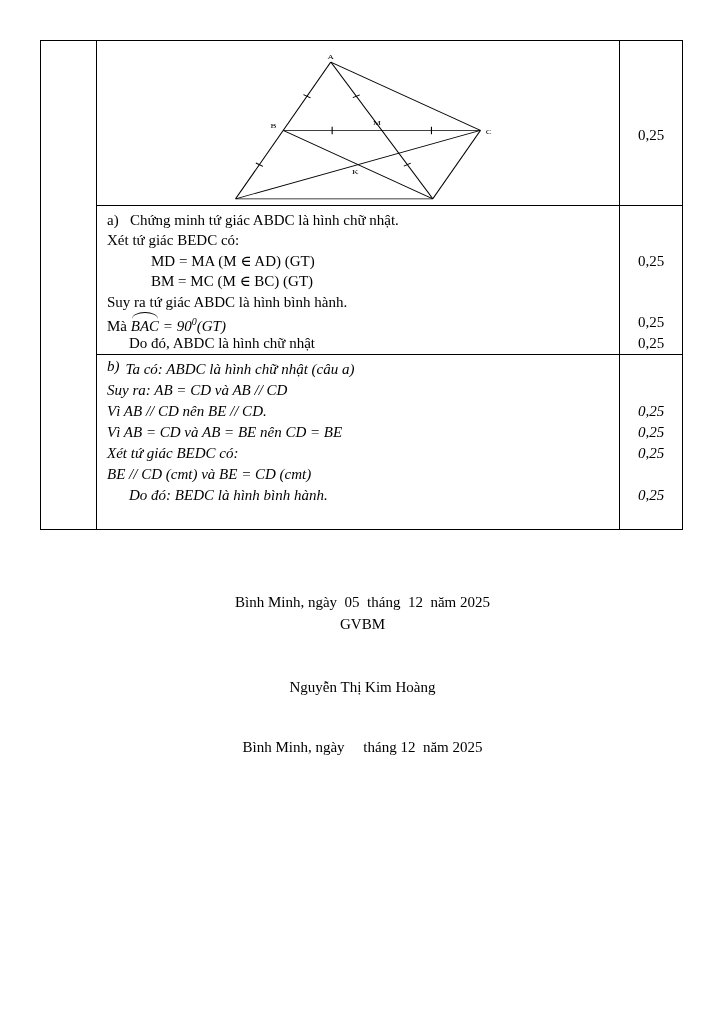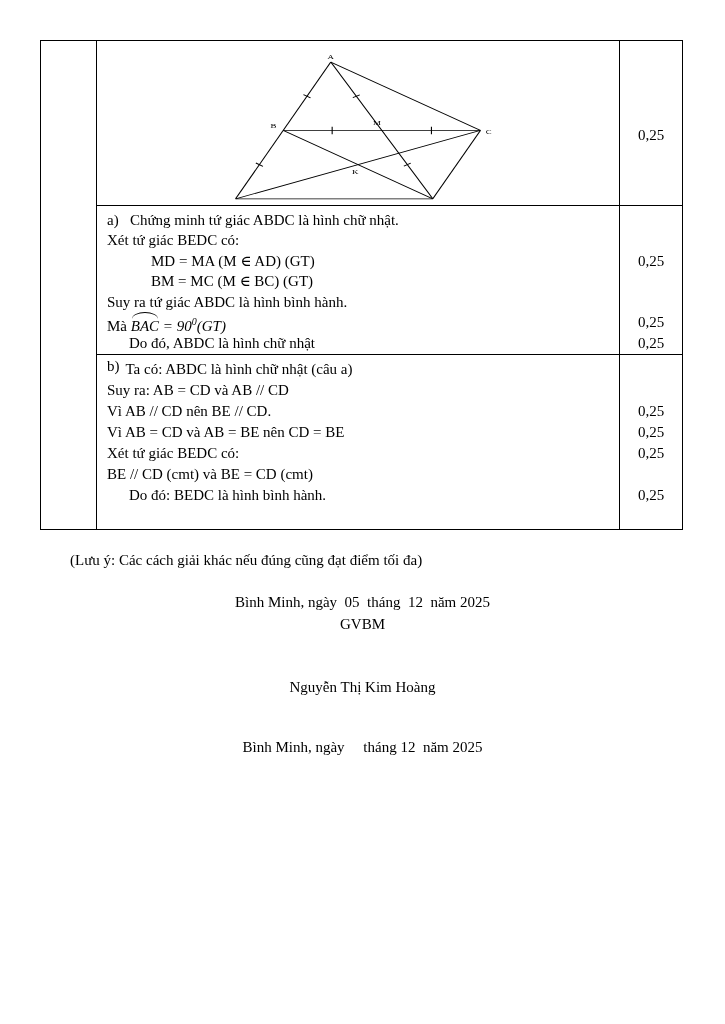--- a/index.html
+++ b/index.html
@@ -24,7 +24,7 @@
   .cell-score{width:62px;box-sizing:border-box;padding-top:4px;text-align:center;}
   .trow-figure{height:165px;}
   .sec-a{height:150px;}
-  .sec-b{height:174px;}
+  .sec-b{height:174px;font-style:italic;}
   .sec-a .line,.sec-a .score-line{height:20.5px;line-height:20.5px;}
   .sec-b .line,.sec-b .score-line{height:21px;line-height:21px;}
   .line{white-space:pre-wrap;overflow:visible;}

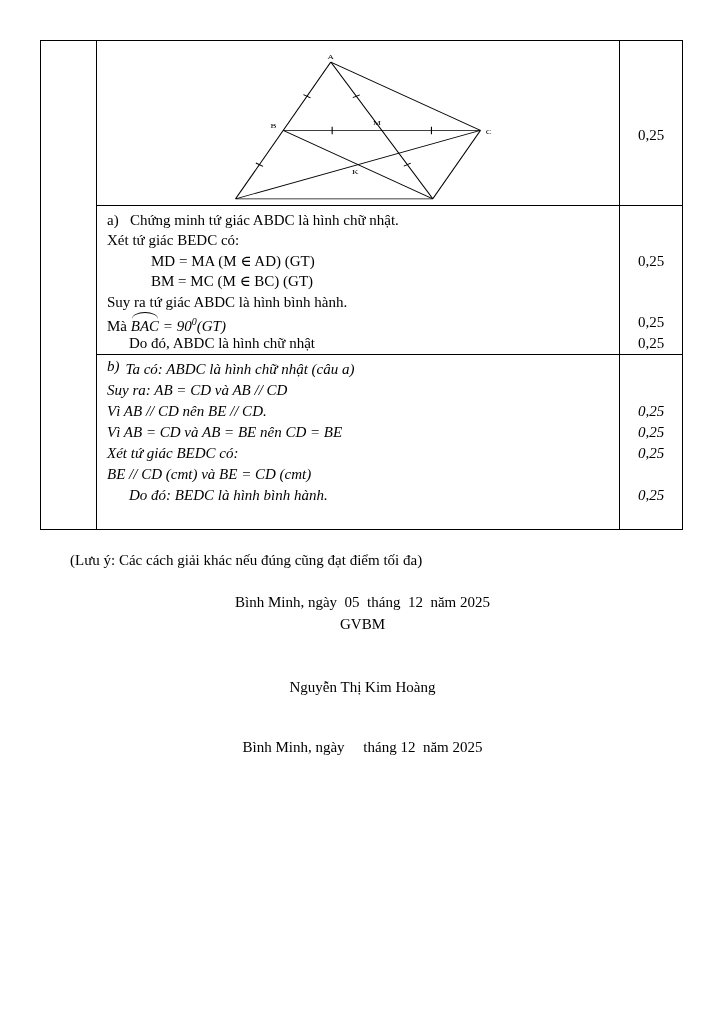--- a/index.html
+++ b/index.html
@@ -145,7 +145,6 @@
     </div>
   </div>
 
-  <div class="note">(Lưu ý: Các cách giải khác nếu đúng cũng đạt điểm tối đa)</div>
 
   <div class="sign-line s1p">Bình Minh, ngày  05  tháng  12  năm 2025</div>
   <div class="sign-line s1r">GVBM</div>

